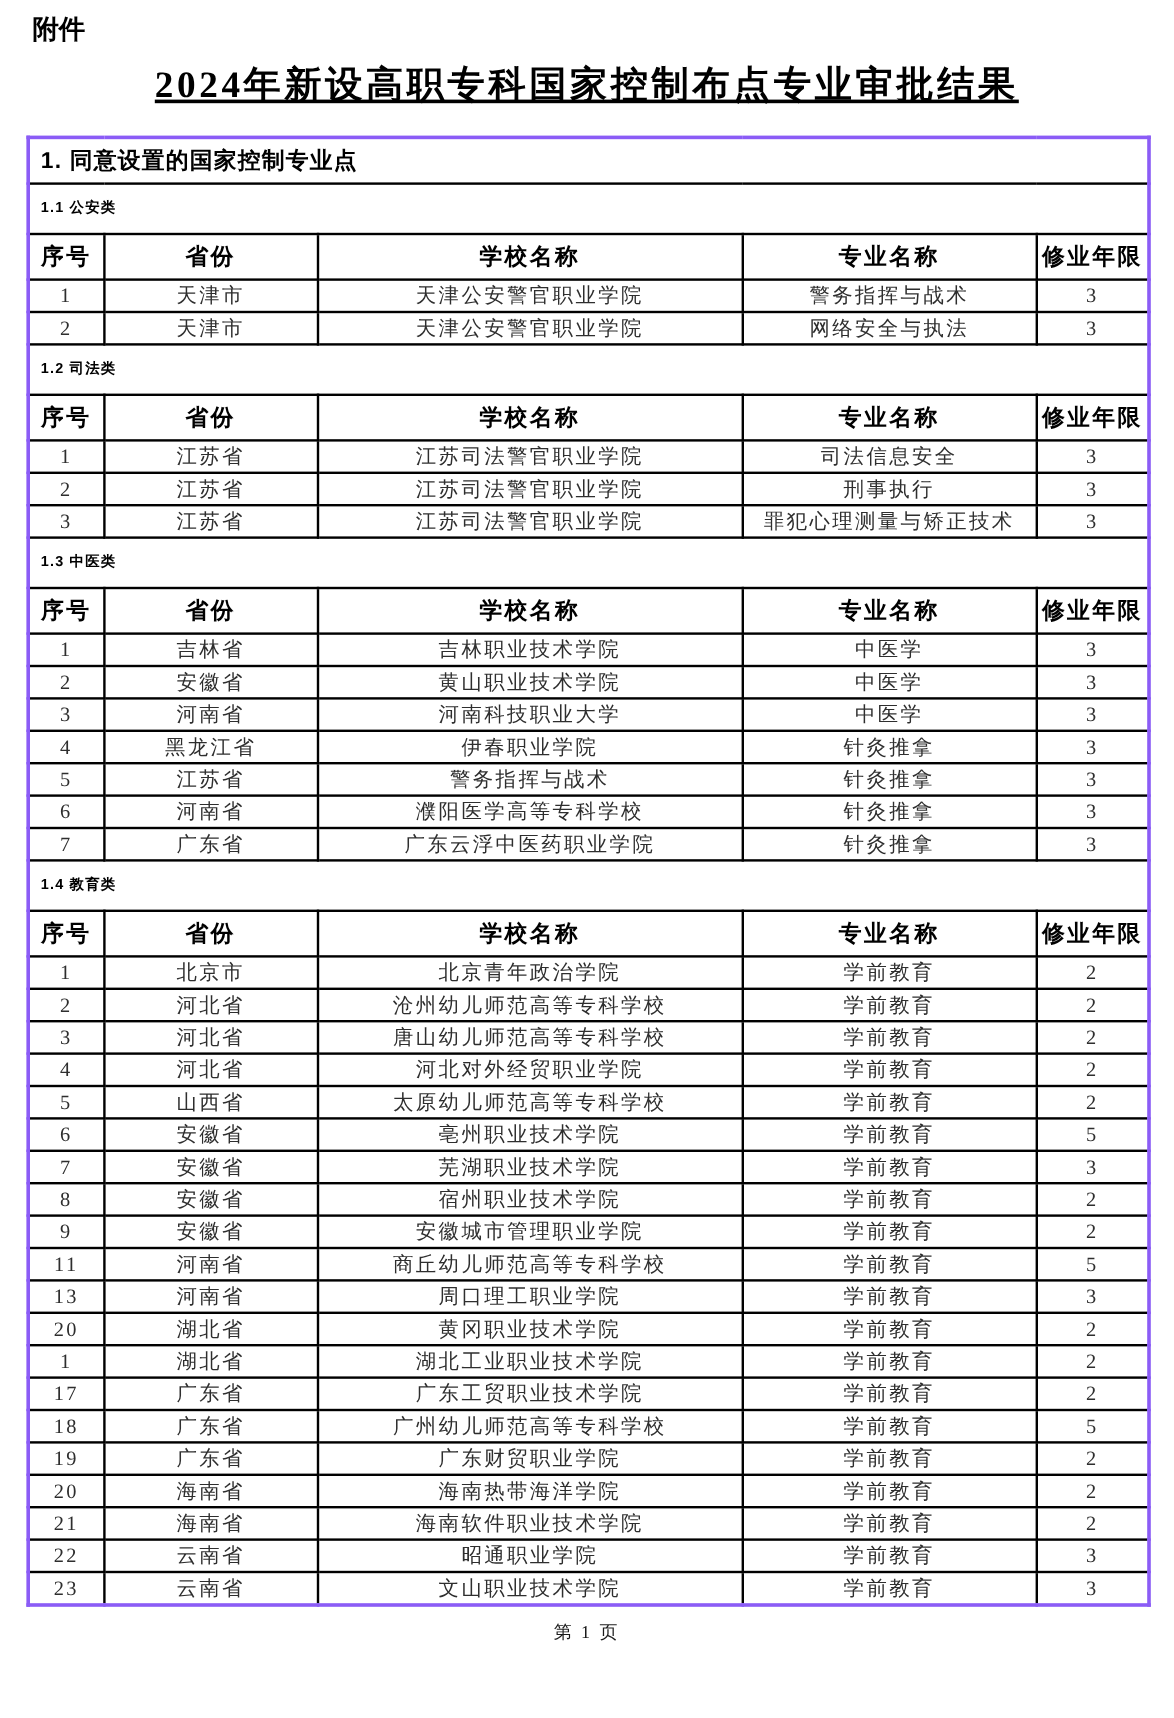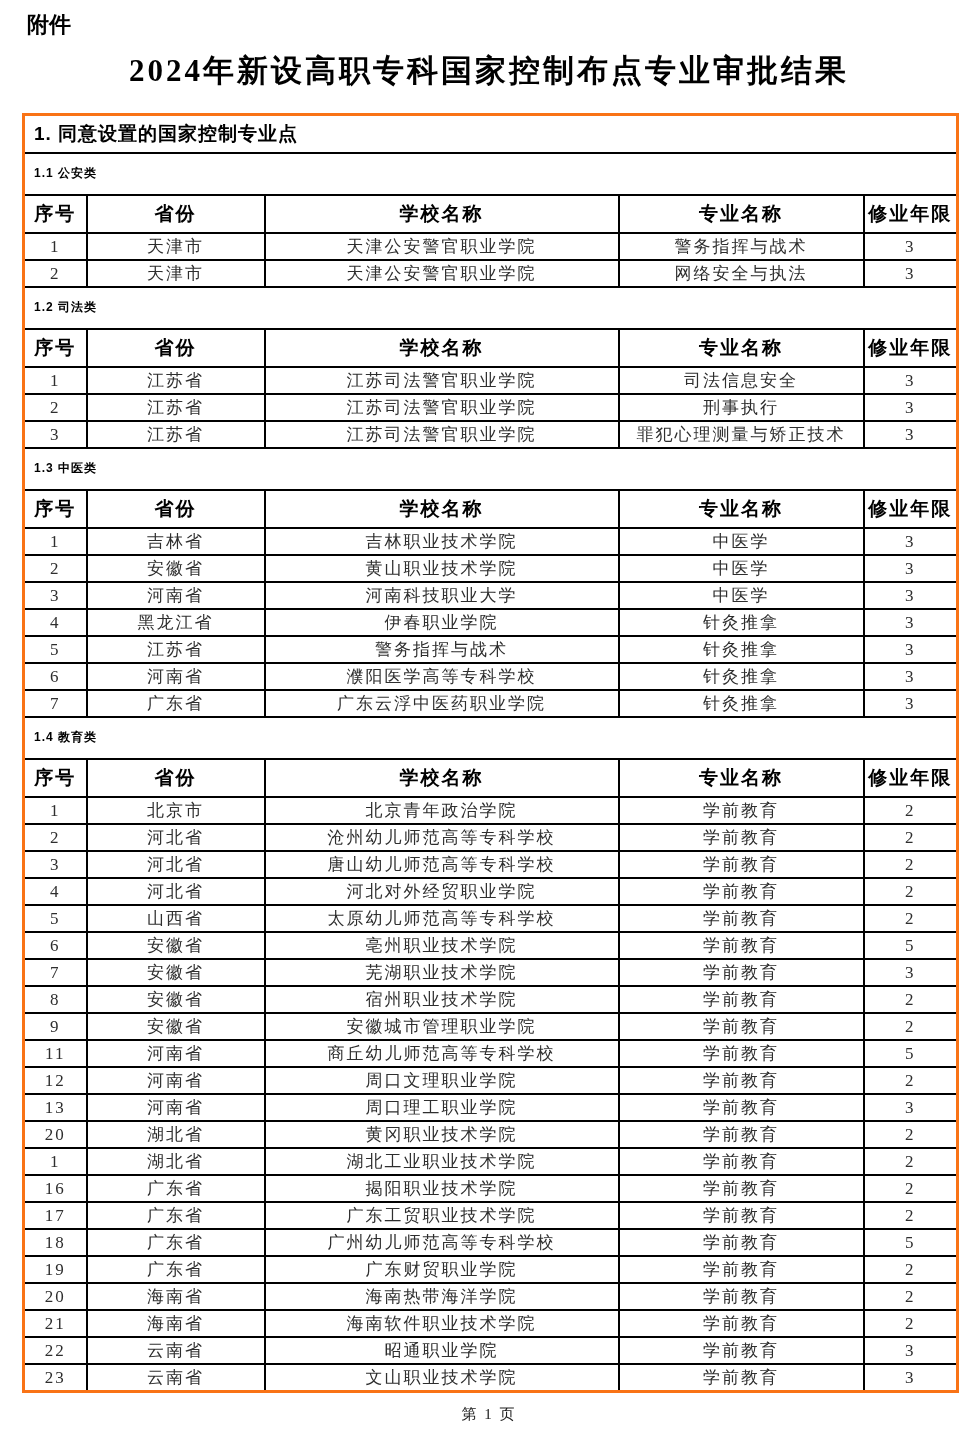--- a/index.html
+++ b/index.html
@@ -37,6 +37,7 @@
     margin: 10px 0 0 0;
     line-height: 42px;
     font-family: "Liberation Serif", serif;
+    text-decoration: underline;
   }
   table.approval-table {
     border-collapse: collapse;

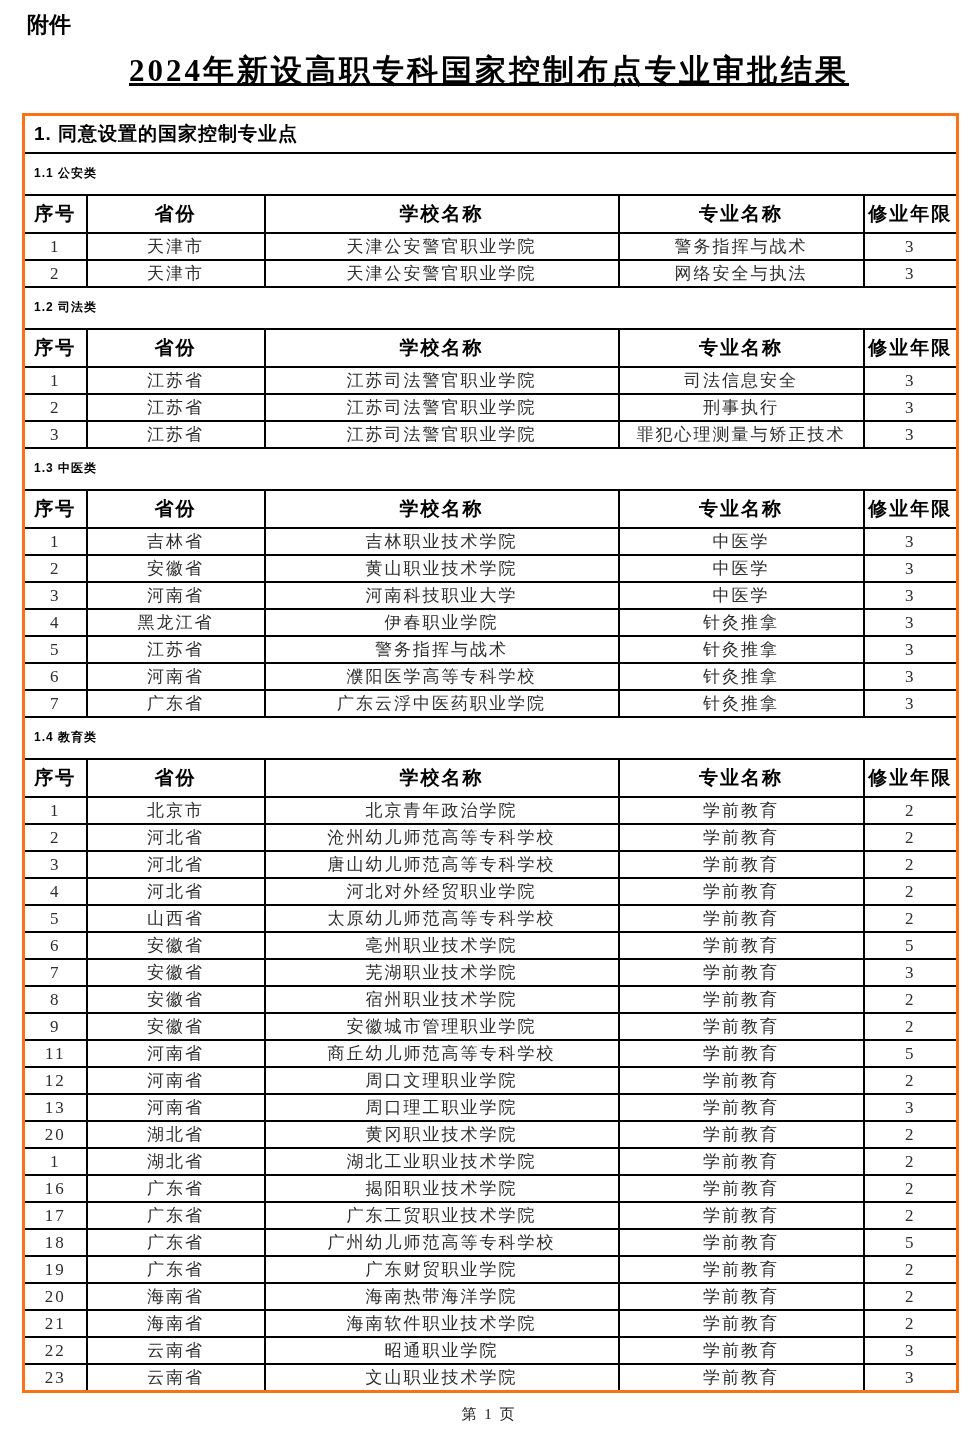--- a/index.html
+++ b/index.html
@@ -44,7 +44,7 @@
     table-layout: fixed;
     width: 934px;
     margin: 21px 0 0 22px;
-    border: 3px solid #f97316;
+    border: 3px solid #8b5cf6;
   }
   .approval-table td, .approval-table th {
     border: 2px solid #000;

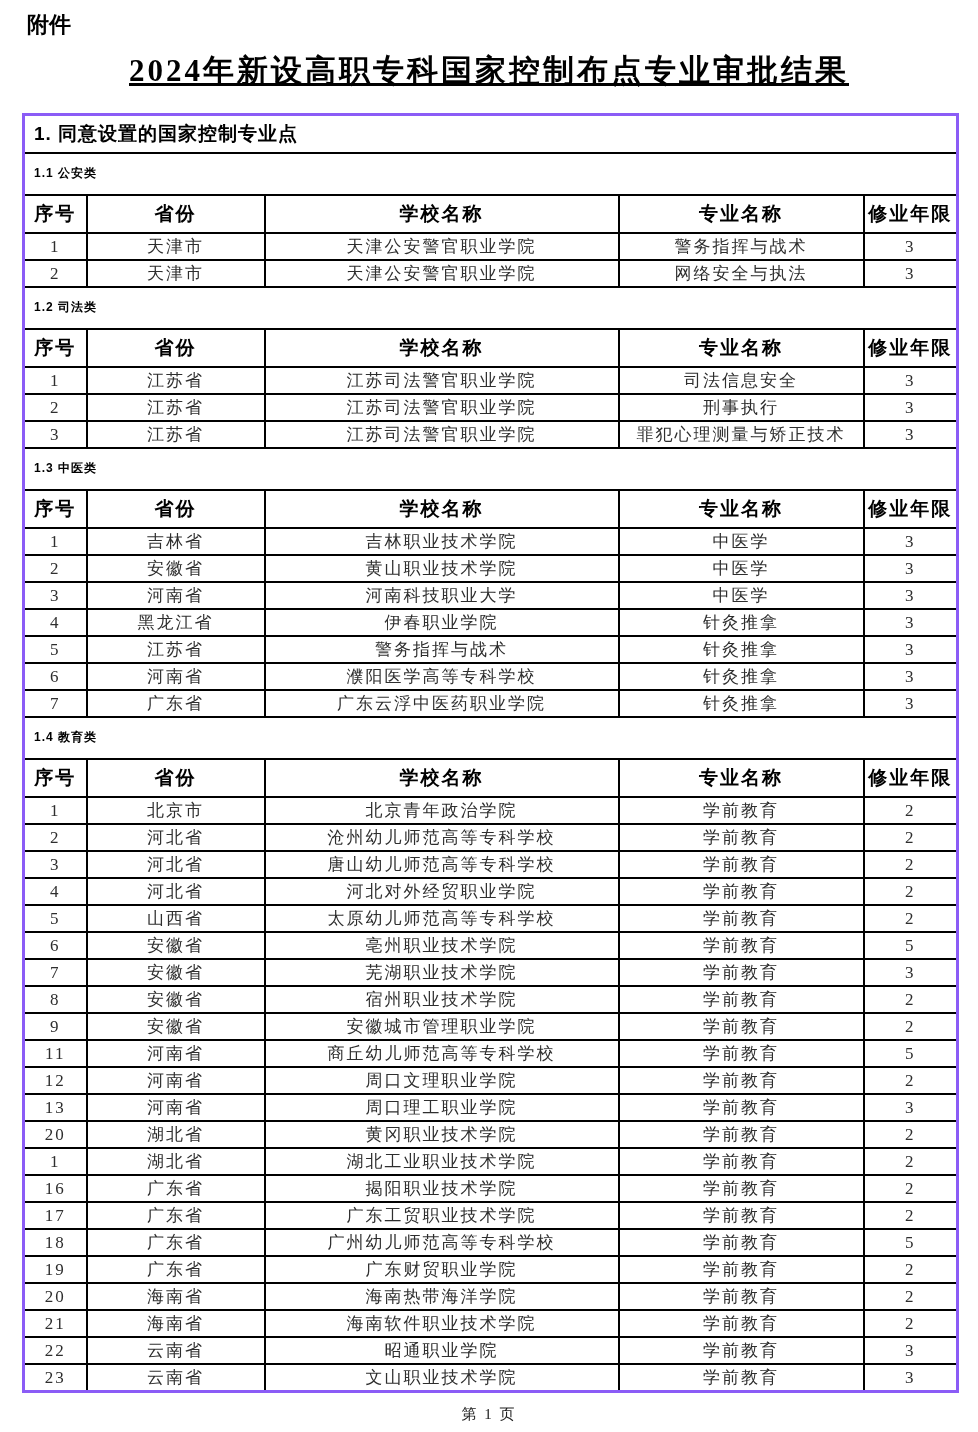--- a/index.html
+++ b/index.html
@@ -310,13 +310,6 @@
           <td>5</td>
         </tr>
         <tr class="data-row">
-          <td>12</td>
-          <td>河南省</td>
-          <td>周口文理职业学院</td>
-          <td>学前教育</td>
-          <td>2</td>
-        </tr>
-        <tr class="data-row">
           <td>13</td>
           <td>河南省</td>
           <td>周口理工职业学院</td>

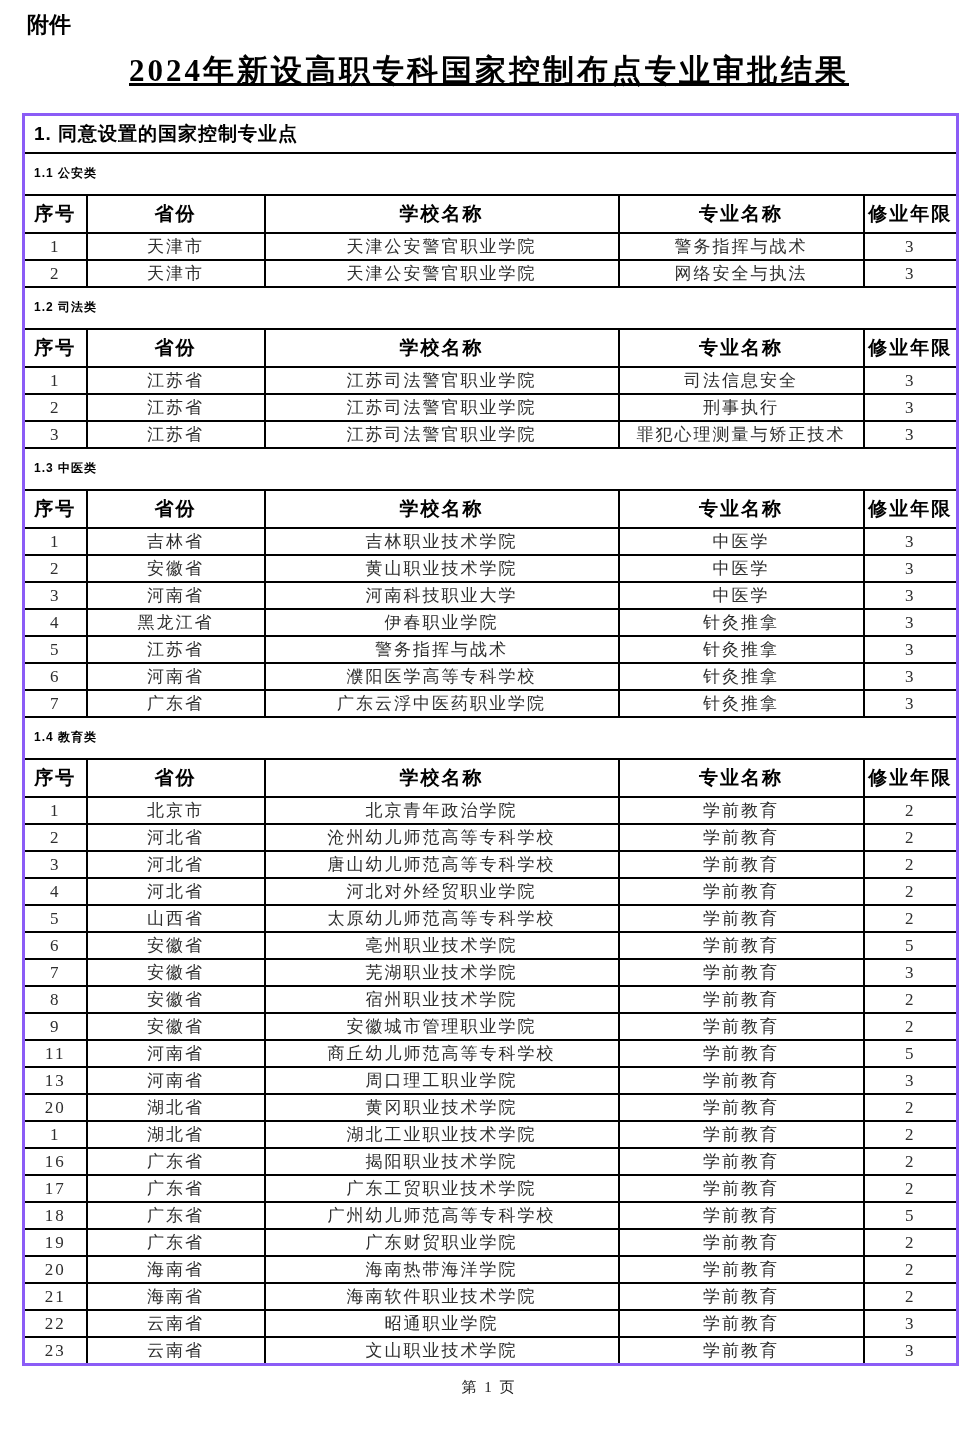--- a/index.html
+++ b/index.html
@@ -331,13 +331,6 @@
           <td>2</td>
         </tr>
         <tr class="data-row">
-          <td>16</td>
-          <td>广东省</td>
-          <td>揭阳职业技术学院</td>
-          <td>学前教育</td>
-          <td>2</td>
-        </tr>
-        <tr class="data-row">
           <td>17</td>
           <td>广东省</td>
           <td>广东工贸职业技术学院</td>

